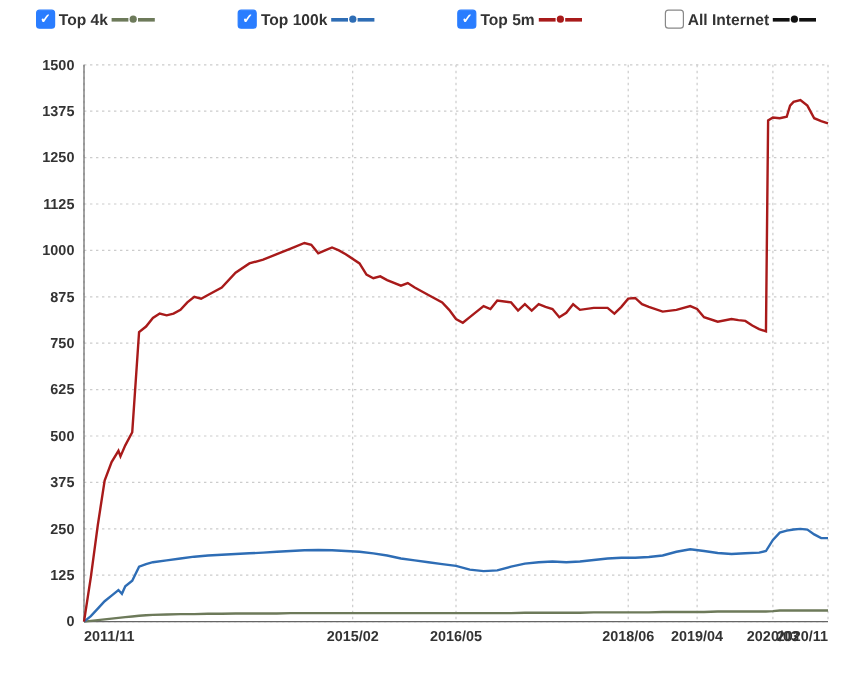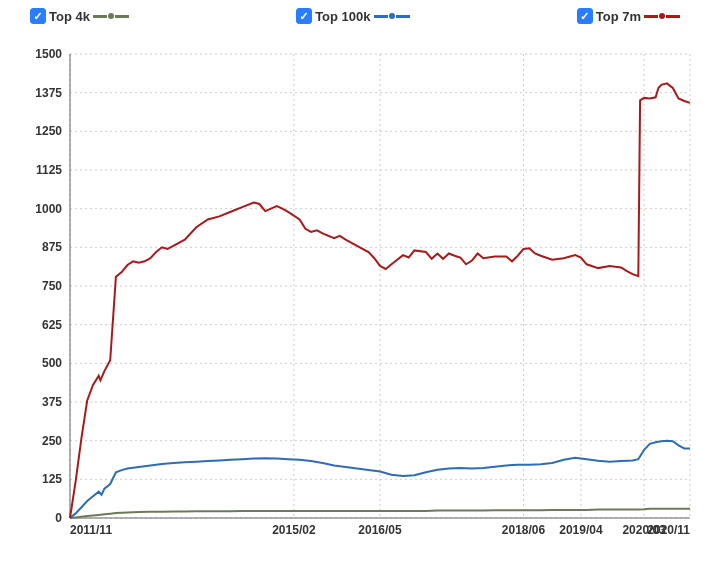--- a/index.html
+++ b/index.html
@@ -120,7 +120,7 @@
     </div>
     <div class="legend-item">
       <span class="chk checked">✓</span>
-      <span>Top 7m</span>
+      <span>Top 5m</span>
       <span class="swatch">
         <span class="dash" style="background:#a81a1a"></span>
           <span class="dot" style="background:#a81a1a"></span>

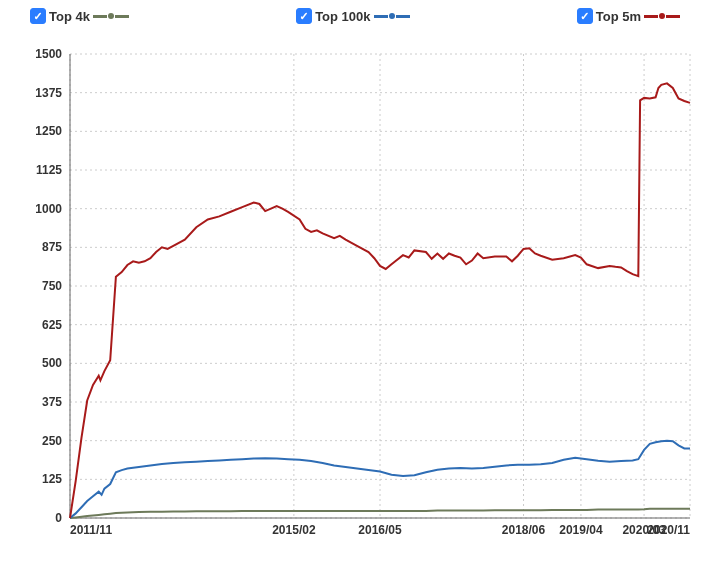--- a/index.html
+++ b/index.html
@@ -127,6 +127,15 @@
           <span class="dash" style="background:#a81a1a"></span>
       </span>
     </div>
+    <div class="legend-item">
+      <span class="chk"></span>
+      <span>All Internet</span>
+      <span class="swatch">
+        <span class="dash" style="background:#111111"></span>
+          <span class="dot" style="background:#111111"></span>
+          <span class="dash" style="background:#111111"></span>
+      </span>
+    </div>
   </div>
 
   <div class="chart-area">

